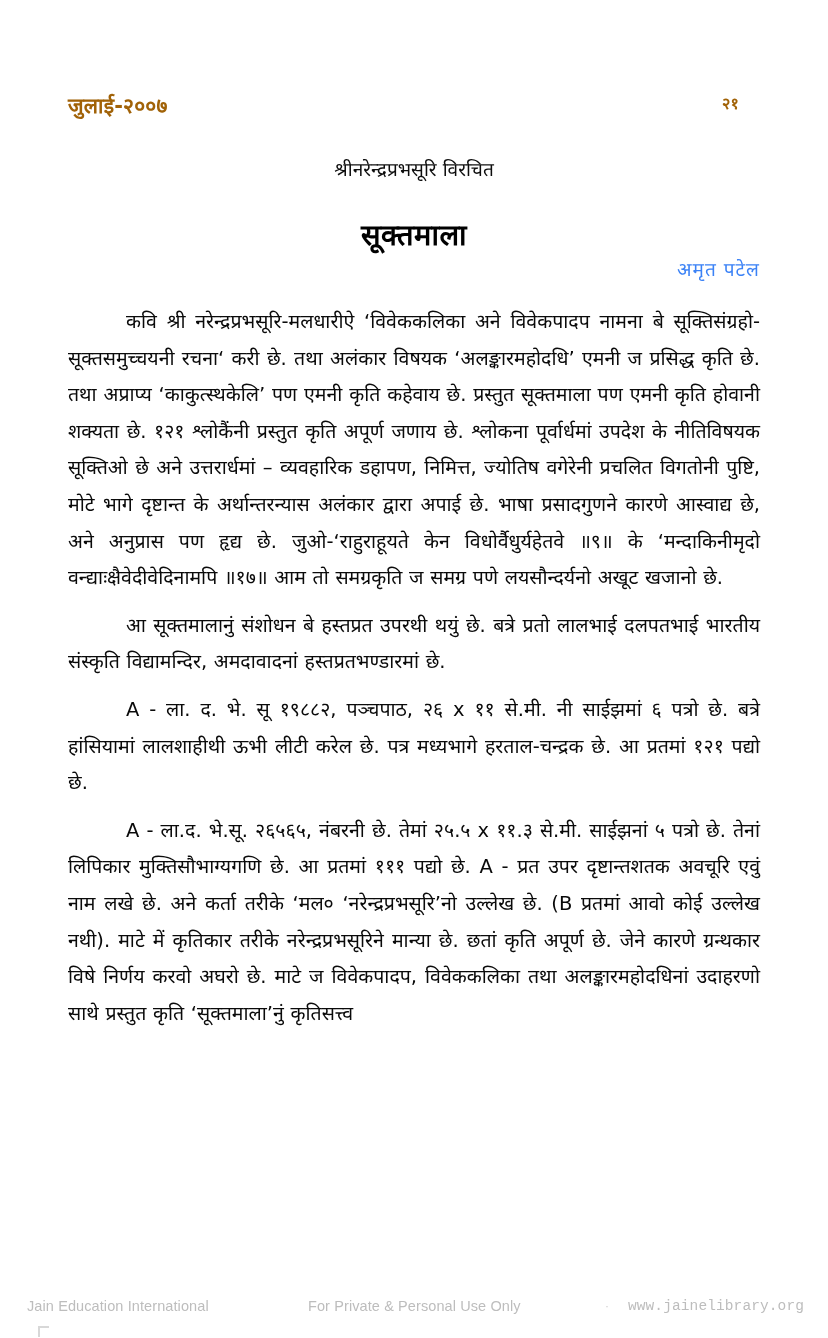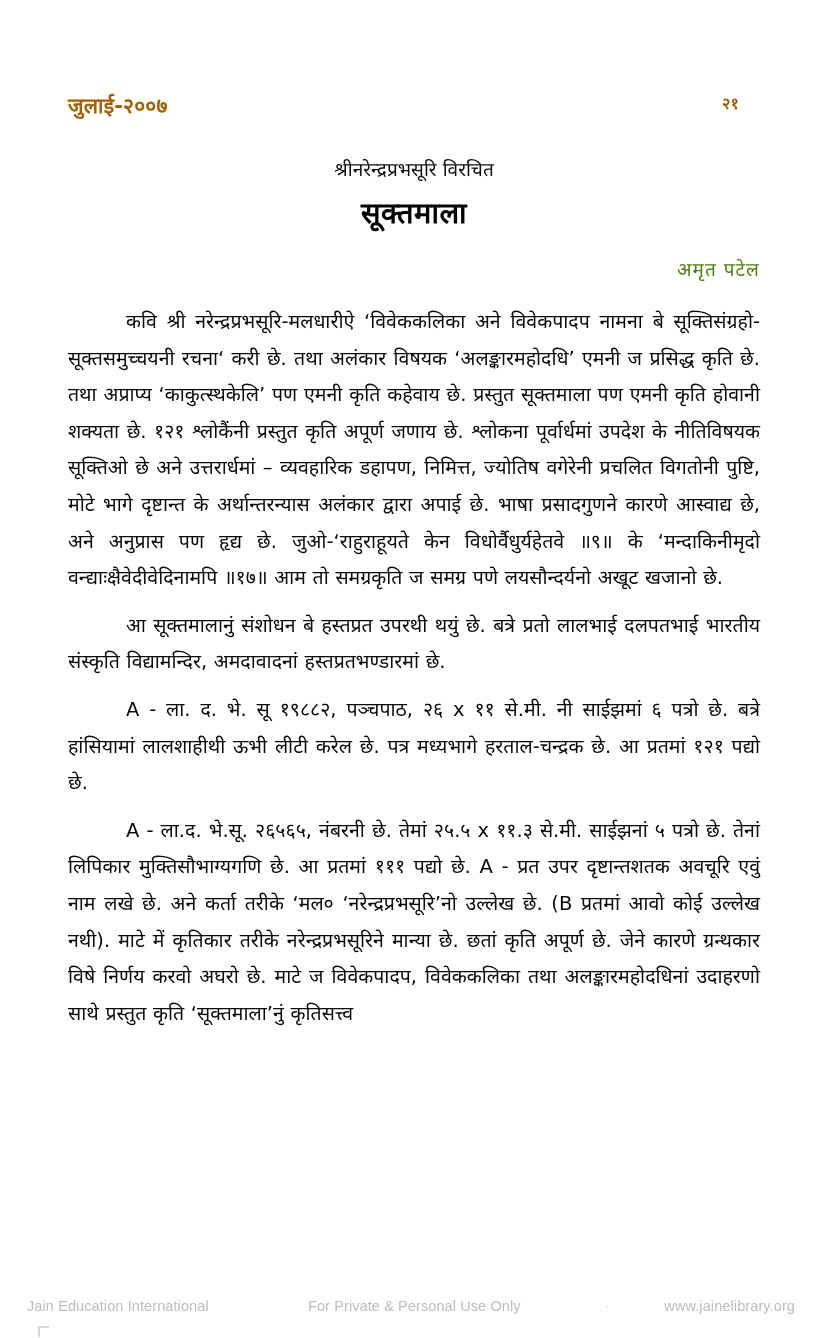--- a/index.html
+++ b/index.html
@@ -64,7 +64,7 @@
     text-align: center;
   }
   .work-title {
-    margin-top: 16px;
+    margin-top: 38px;
     font-family: "DejaVu Sans", sans-serif;
     font-size: 29px;
     font-weight: 700;

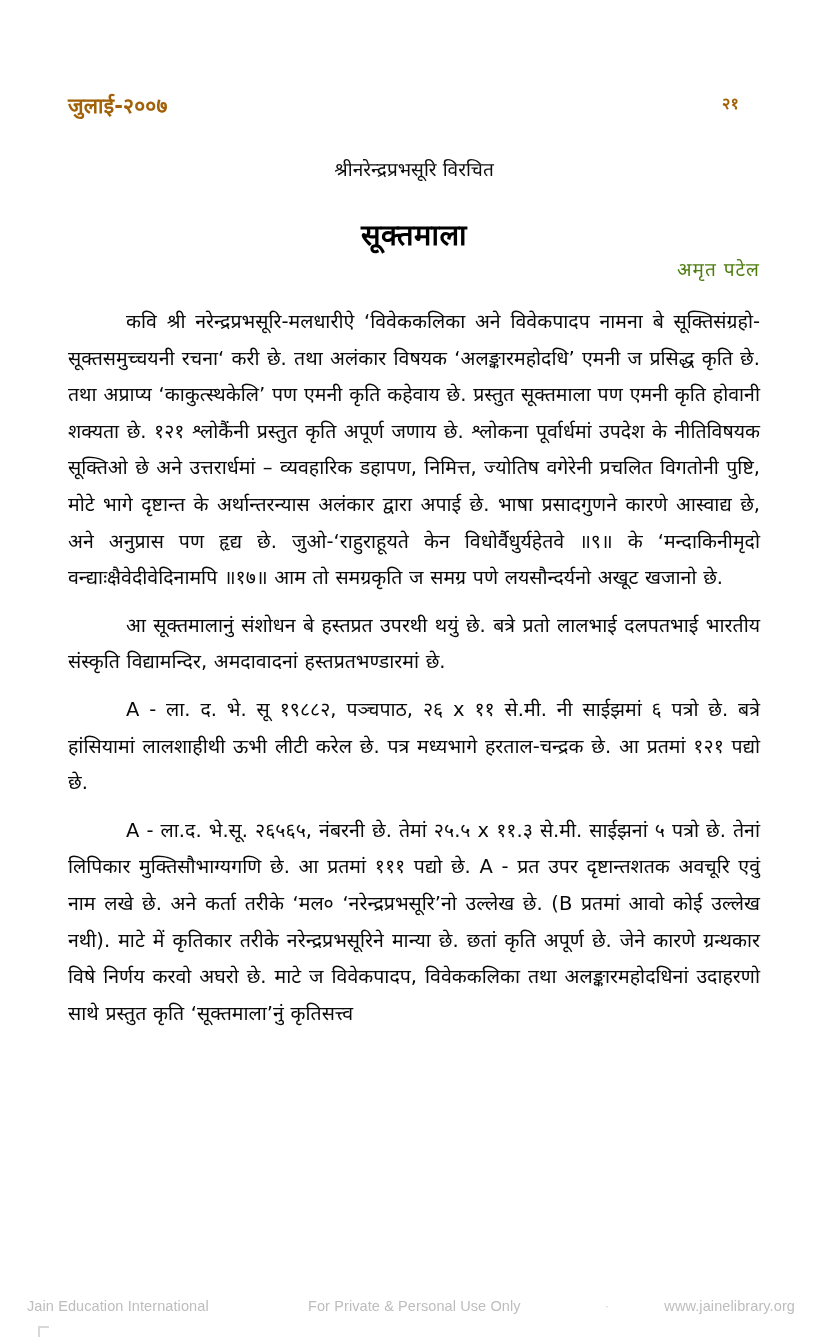--- a/index.html
+++ b/index.html
@@ -81,7 +81,7 @@
     font-family: "DejaVu Sans", sans-serif;
     font-size: 19px;
     font-weight: 400;
-    color: #4d7c0f;
+    color: #3b82f6;
     white-space: nowrap;
     letter-spacing: 1px;
   }

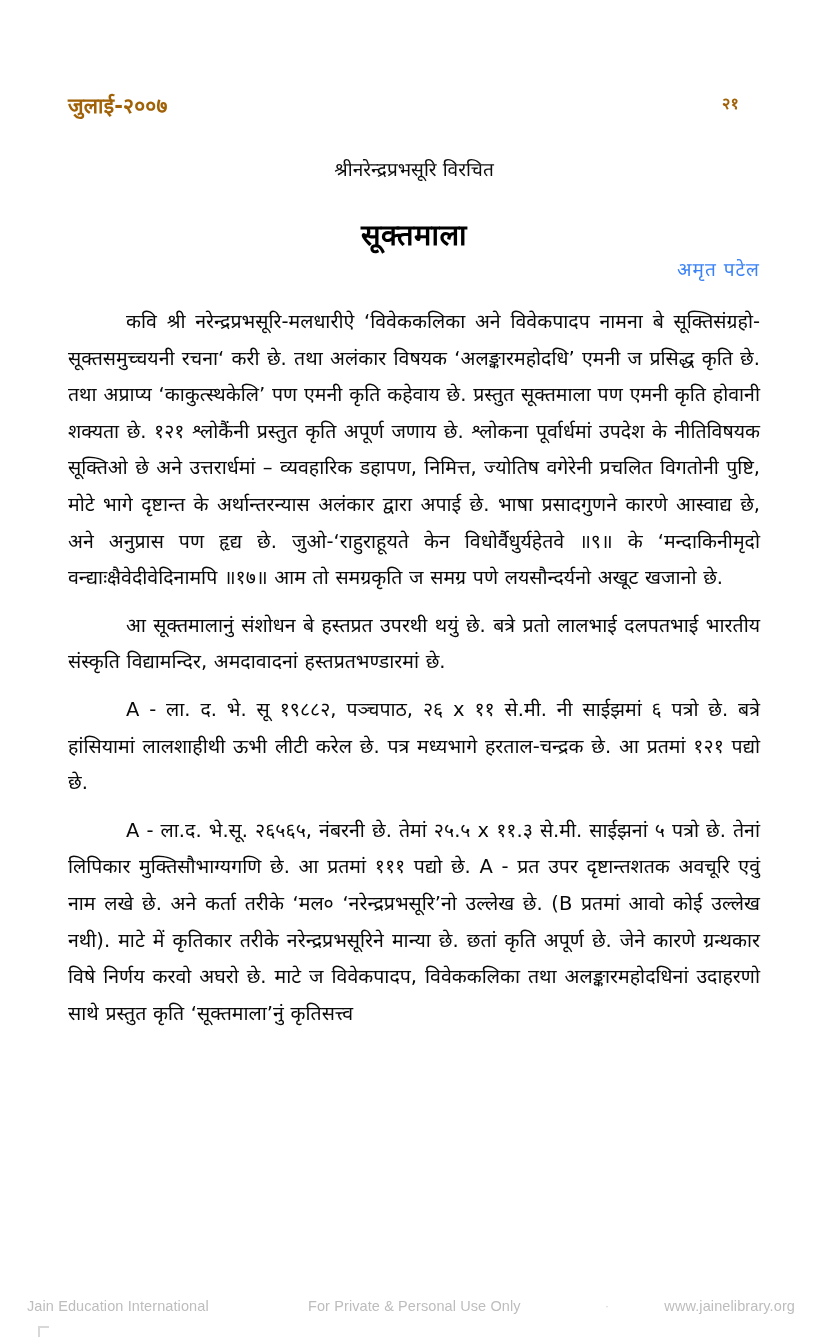--- a/index.html
+++ b/index.html
@@ -141,7 +141,8 @@
   }
   .footer .f-right {
     position: absolute;
-    right: 33px;
+    right: 24px;
+    font-family: Liberation Mono, monospace;
   }
 
   

